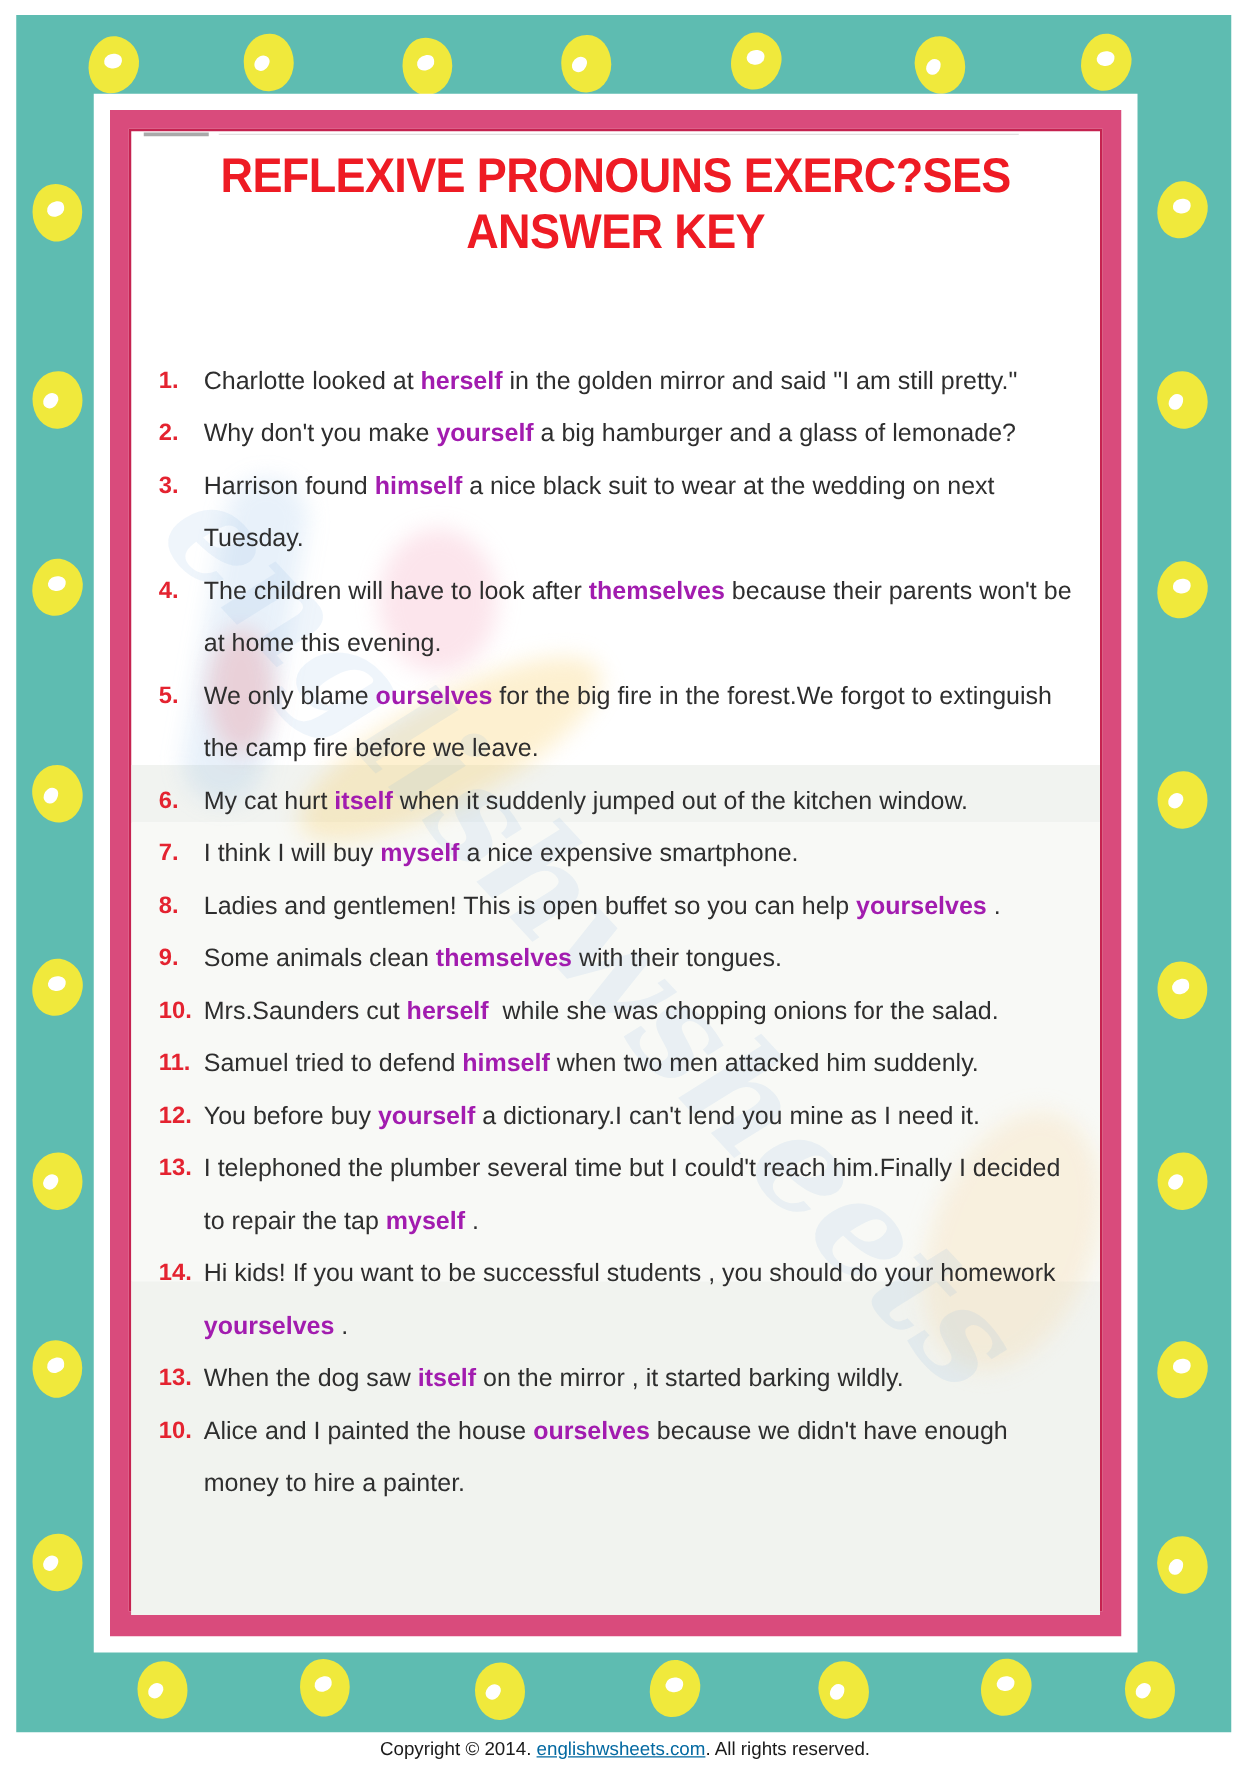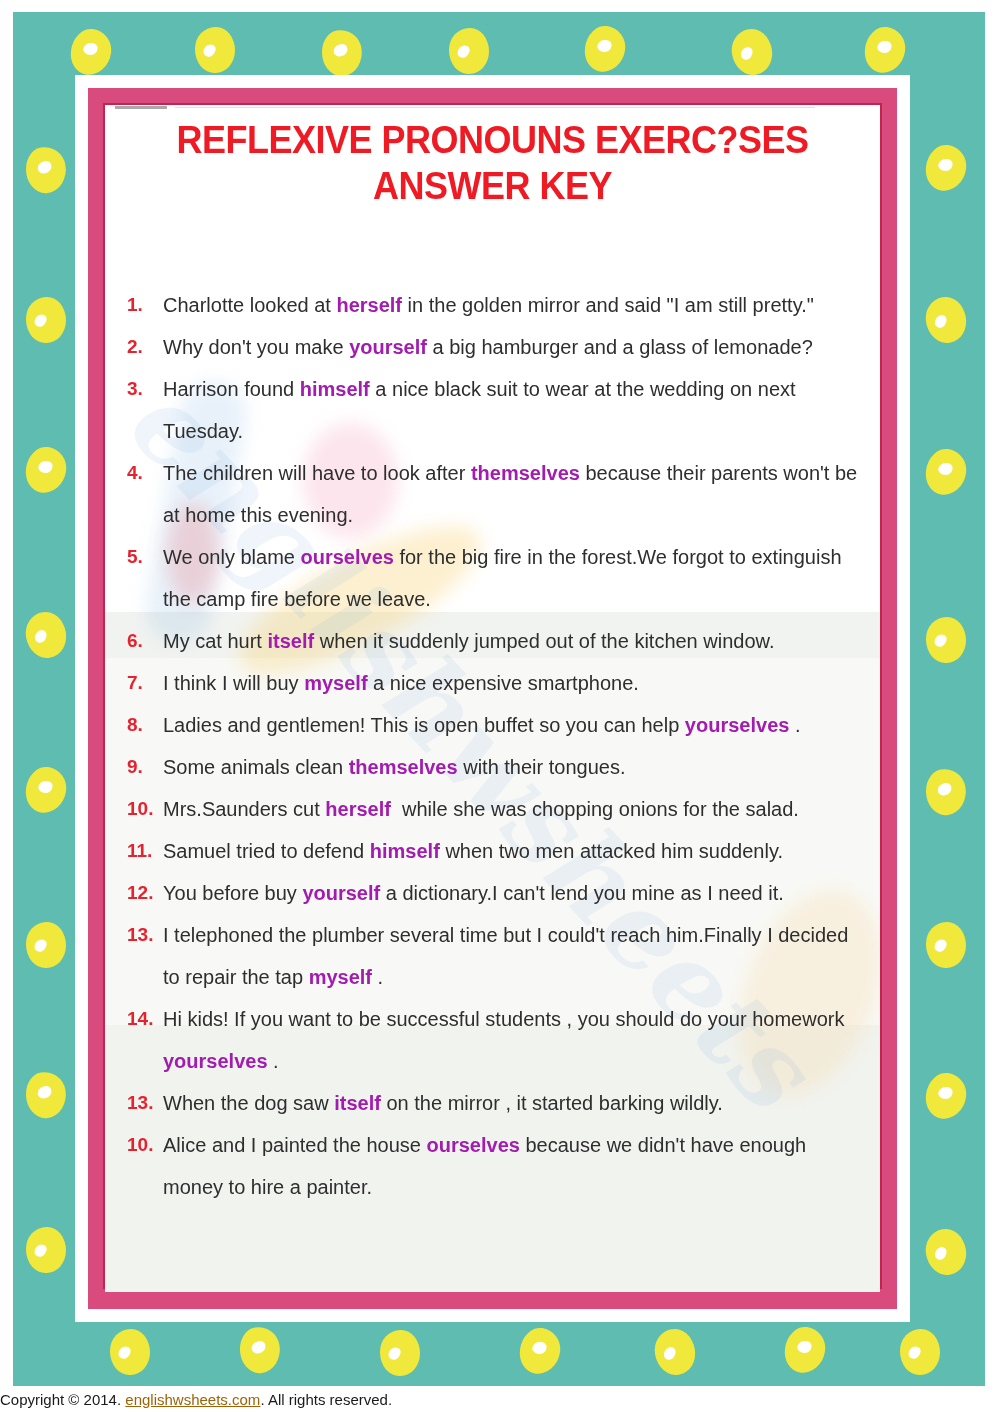--- a/index.html
+++ b/index.html
@@ -61,7 +61,7 @@
 
   
   .footer{position:absolute;left:0;top:1386px;width:1000px;height:26px;background:#ffffff;
-       display:flex;align-items:center;justify-content:flex-start;font-size:15px;color:#1a1a1a;}
+       display:flex;align-items:center;justify-content:center;font-size:15px;color:#1a1a1a;}
   .footer a{color:#a16207;text-decoration:underline;}
 </style>
 </head>

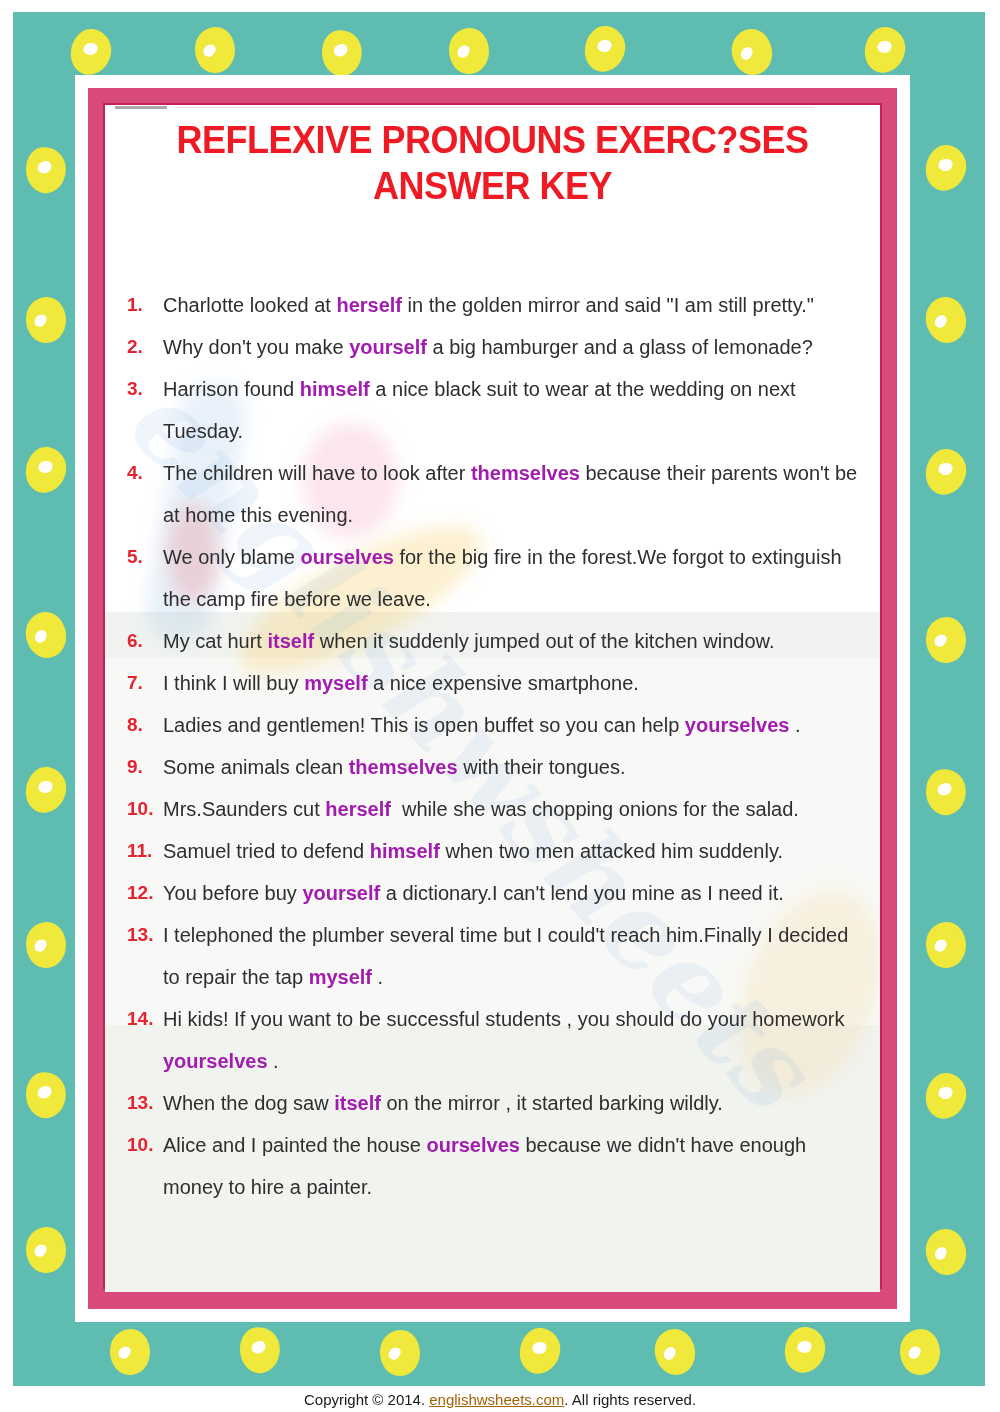--- a/index.html
+++ b/index.html
@@ -62,7 +62,7 @@
   
   .footer{position:absolute;left:0;top:1386px;width:1000px;height:26px;background:#ffffff;
        display:flex;align-items:center;justify-content:center;font-size:15px;color:#1a1a1a;}
-  .footer a{color:#a16207;text-decoration:underline;}
+  .footer a{color:#0369a1;text-decoration:underline;}
 </style>
 </head>
 <body>

